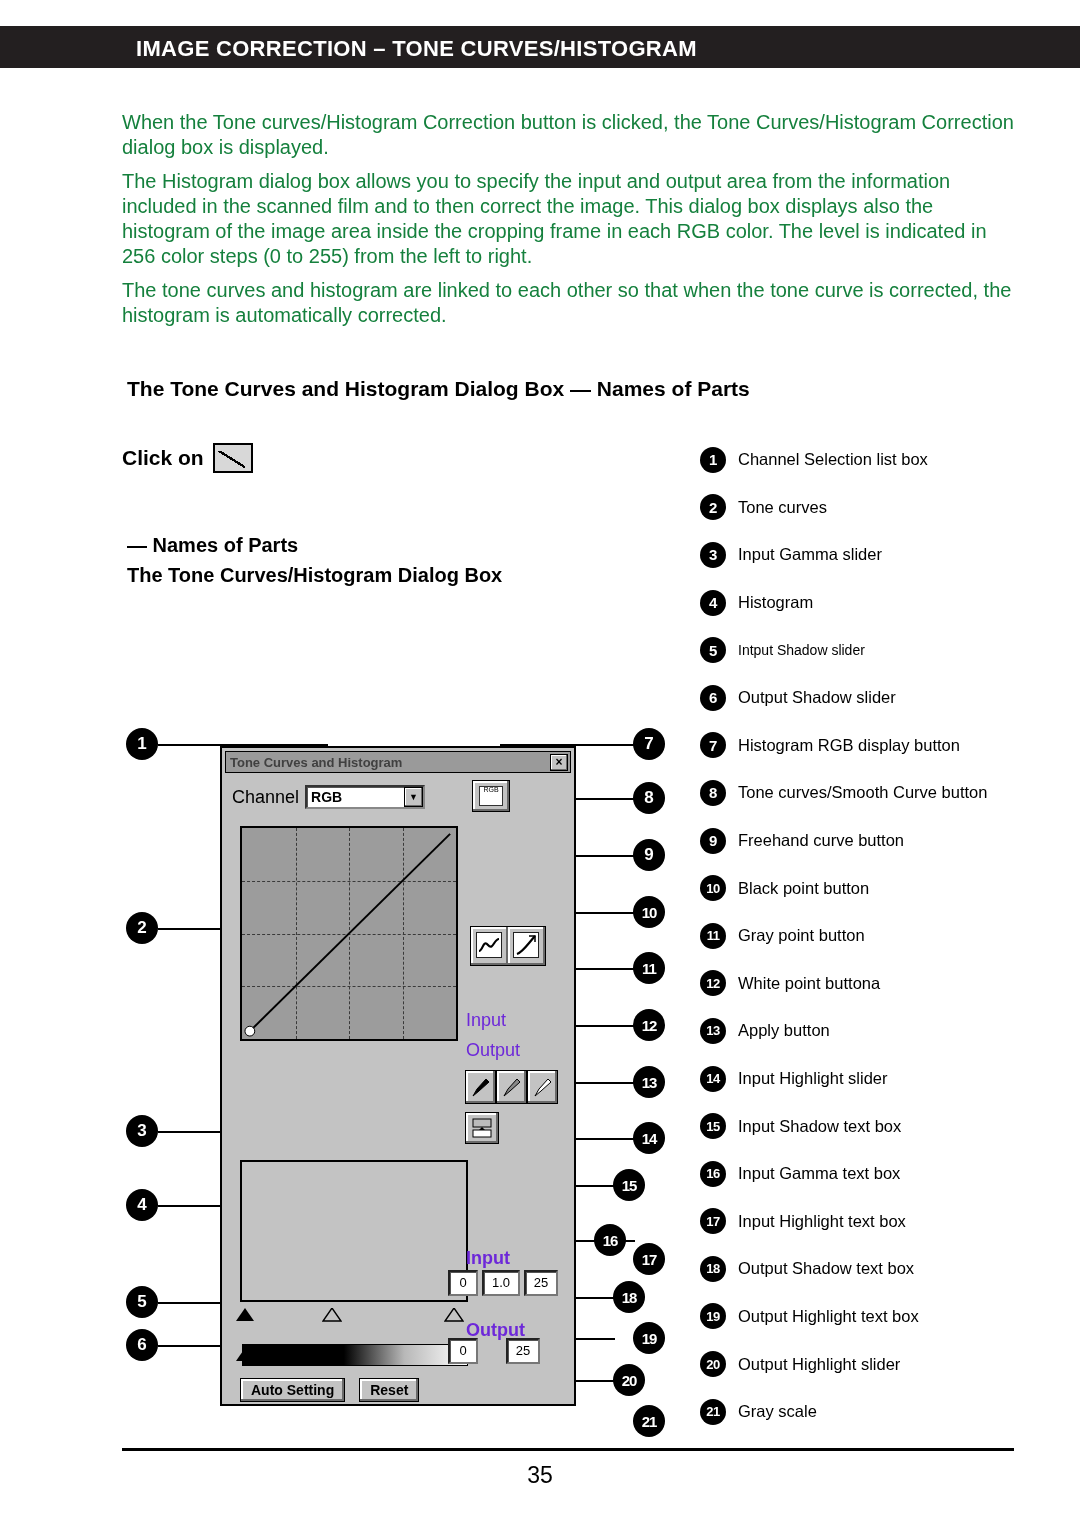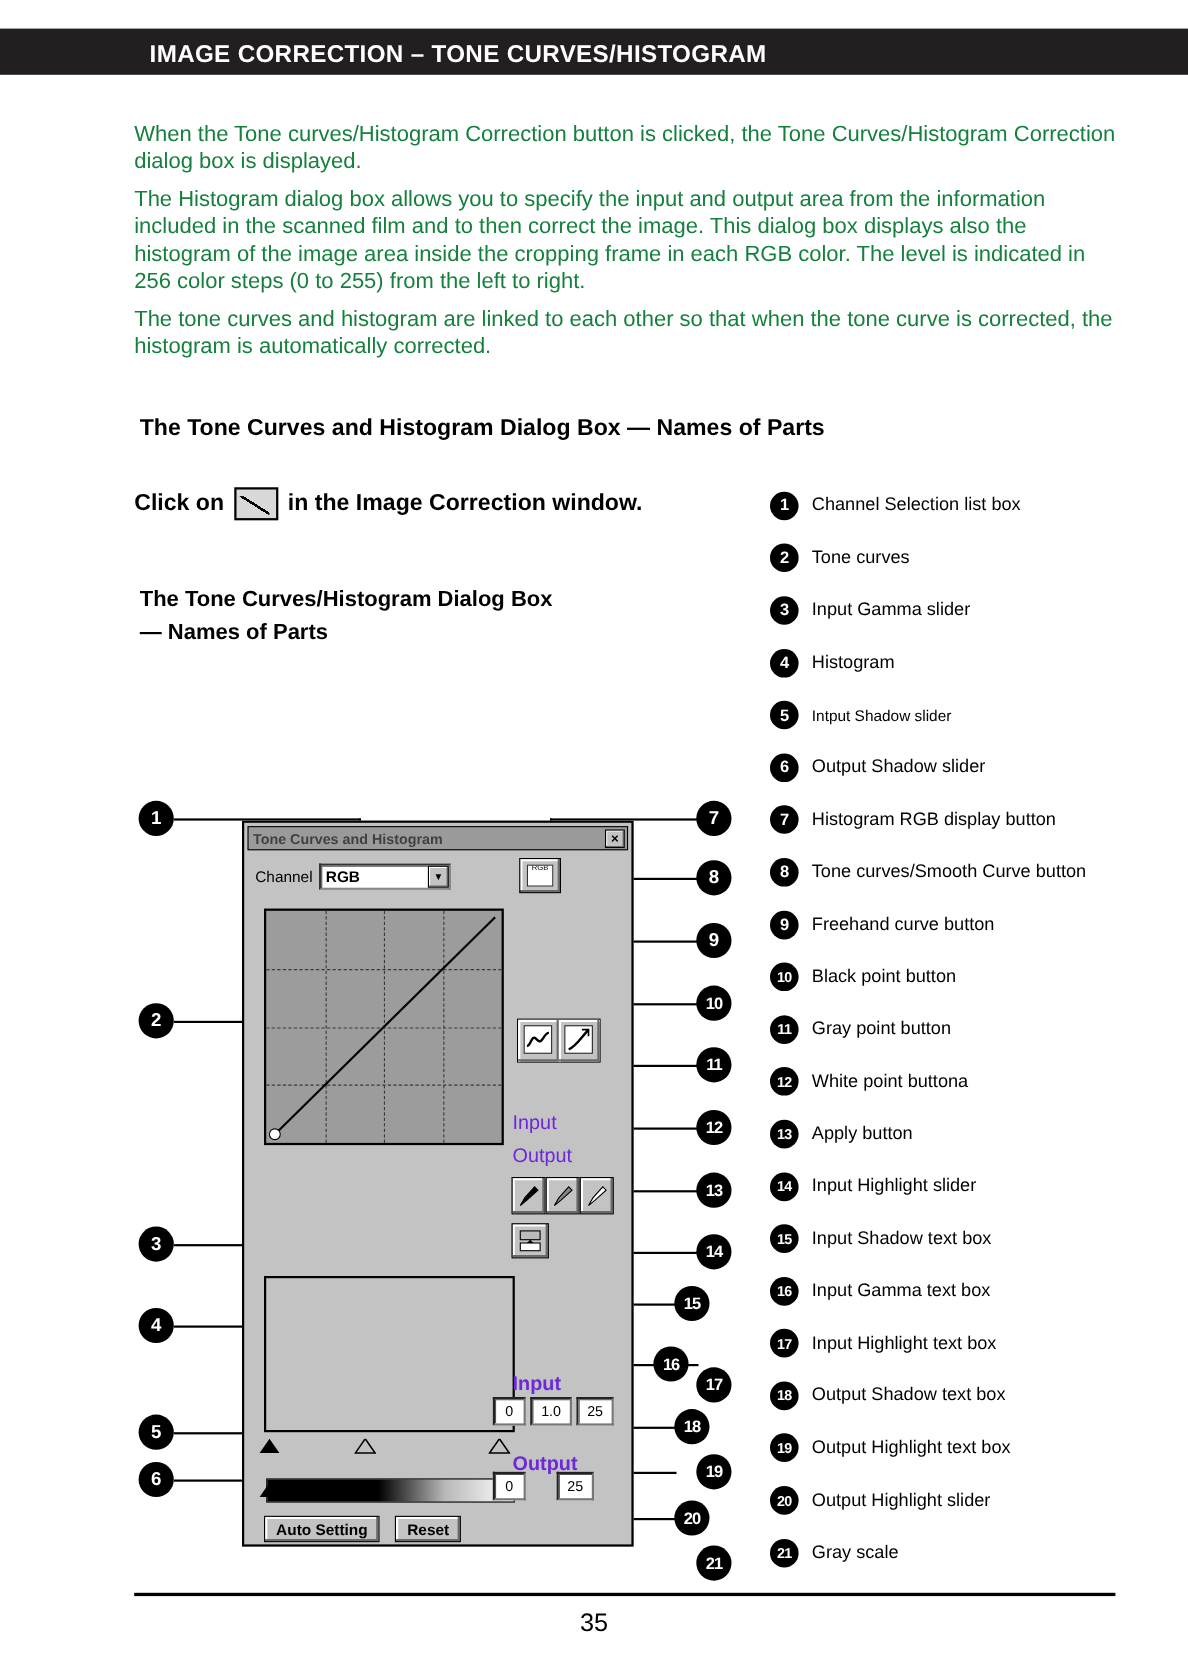--- a/index.html
+++ b/index.html
@@ -461,7 +461,6 @@
   <div class="click-on-row">
     <span>Click on</span>
     <span class="click-icon"></span>
-    <span>in the Image Correction window.</span>
   </div>
 
   <div class="h-dialog-box">

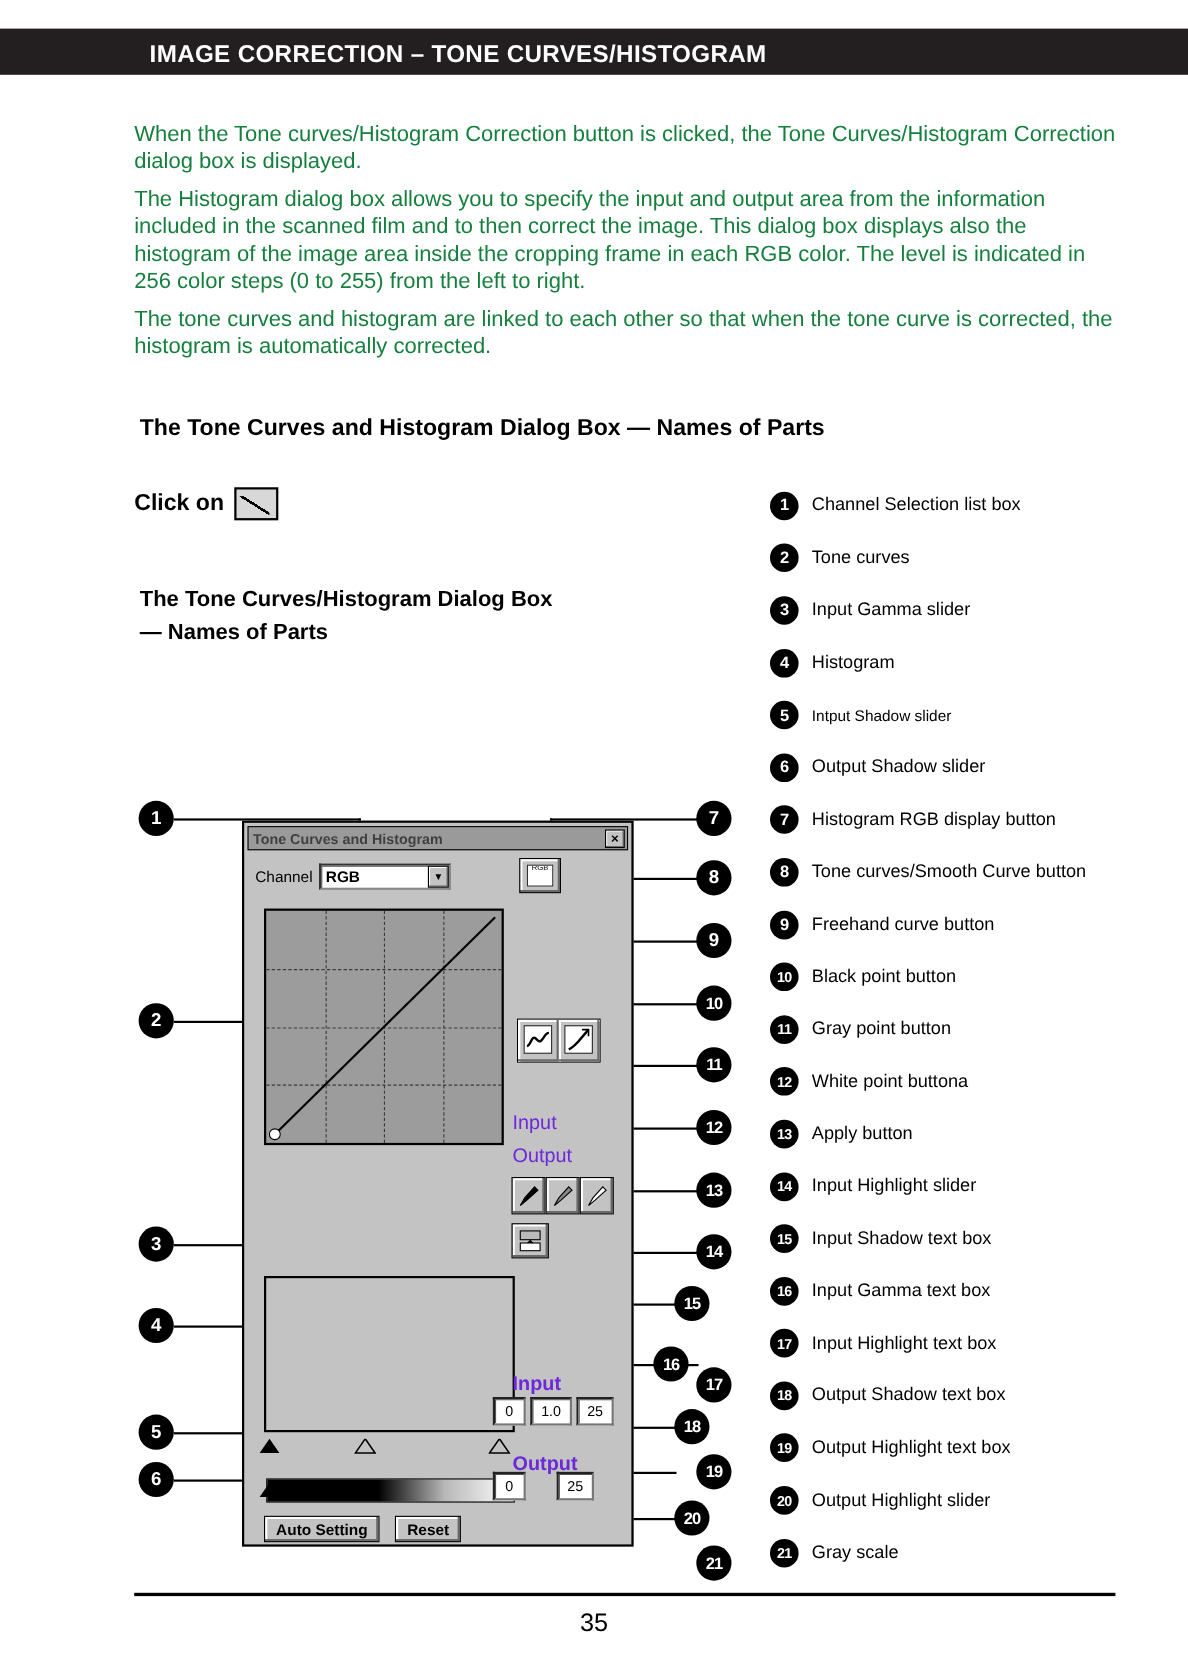--- a/index.html
+++ b/index.html
@@ -464,8 +464,8 @@
   </div>
 
   <div class="h-dialog-box">
+    <div>— Names of Parts</div>
     <div>The Tone Curves/Histogram Dialog Box</div>
-    <div>— Names of Parts</div>
   </div>
 
   <div class="legend">

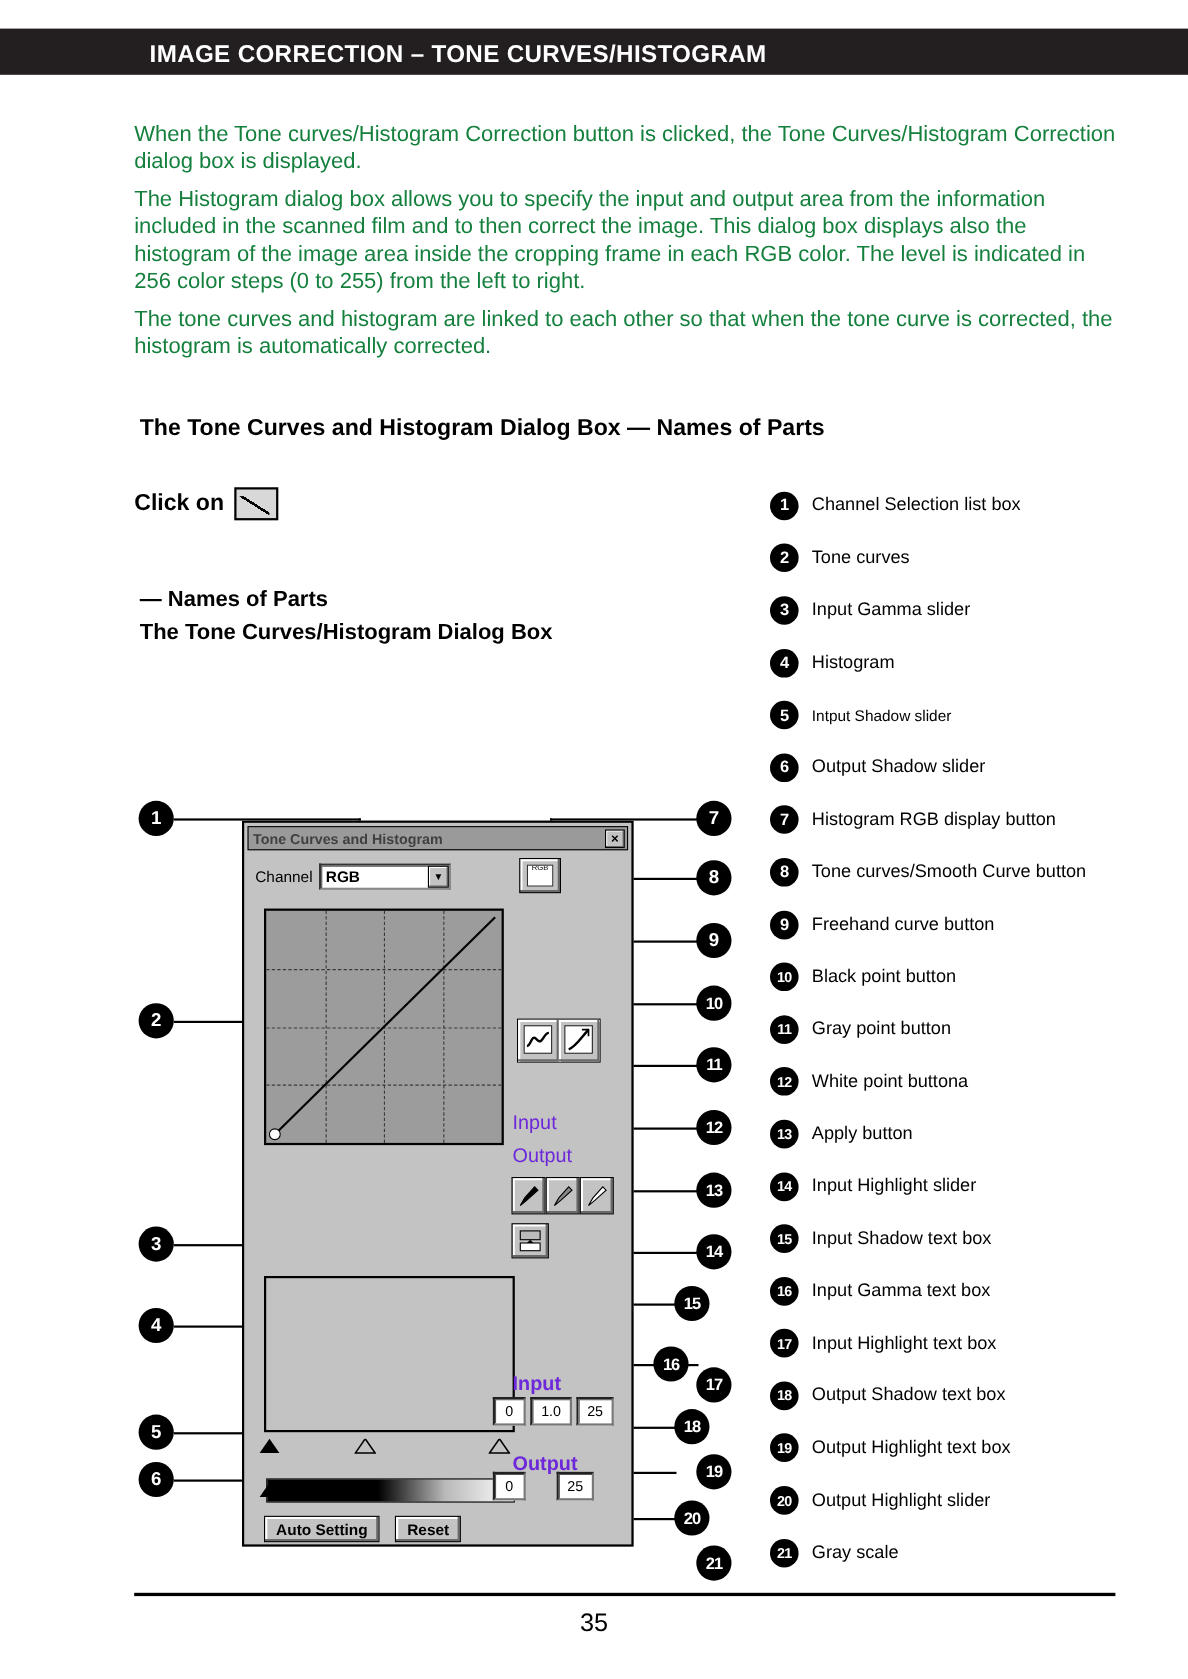--- a/index.html
+++ b/index.html
@@ -199,7 +199,7 @@
     align-items: center;
   }
   .channel-label {
-    font-size: 14px;
+    font-size: 18px;
     margin-right: 6px;
   }
   .combo {

